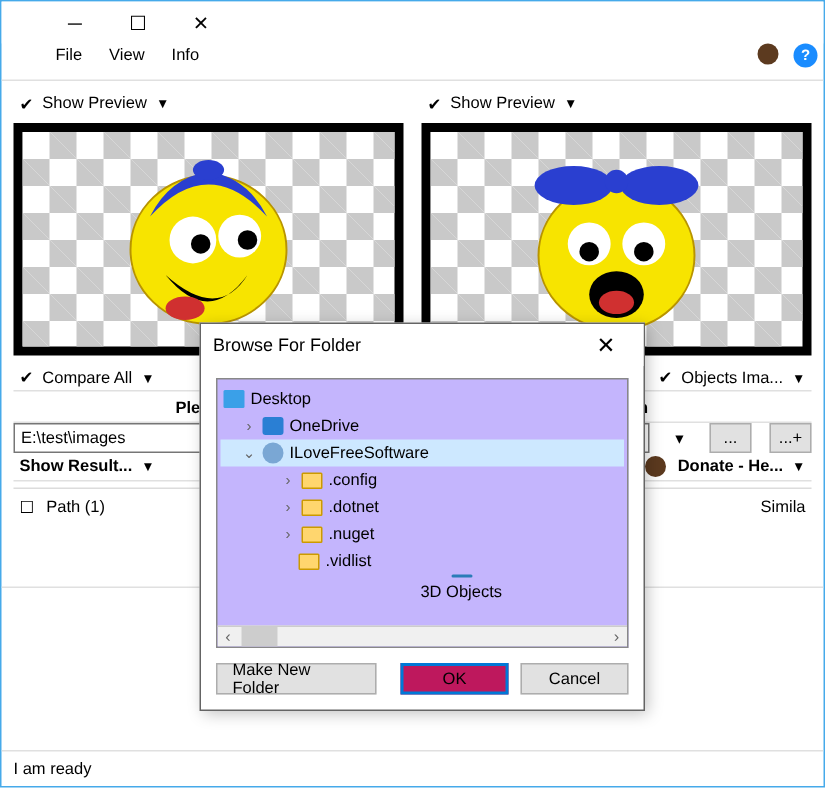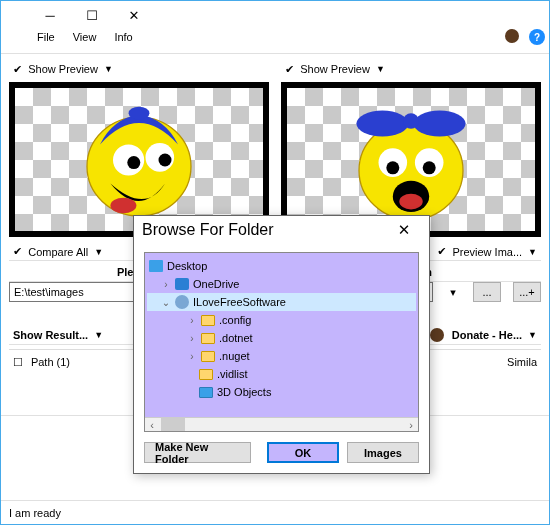--- a/index.html
+++ b/index.html
@@ -39,7 +39,7 @@
 .statusbar{position:absolute;bottom:0;left:0;right:0;height:24px;border-top:1px solid #e0e0e0;display:flex;align-items:center;padding:0 8px;margin-top:44px;}
 .dialog{position:absolute;left:132px;top:214px;width:297px;background:#fff;border:1px solid #646464;box-shadow:2px 2px 10px rgba(0,0,0,0.25);}
 .dialog .dtitlebar{height:28px;display:flex;align-items:center;padding:0 8px;background:#fff;}
-.dialog .dtitle{flex:1;font-size:16px;}
+.dialog .dtitle{flex:1;font-size:12px;}
 .dialog .dclose{width:34px;height:100%;display:flex;align-items:center;justify-content:center;font-size:15px;}
 .dialog .dbody{padding:8px 10px 10px 10px;}
 .treebox{border:1px solid #888;height:180px;overflow:hidden;position:relative;background:#c4b5fd;}

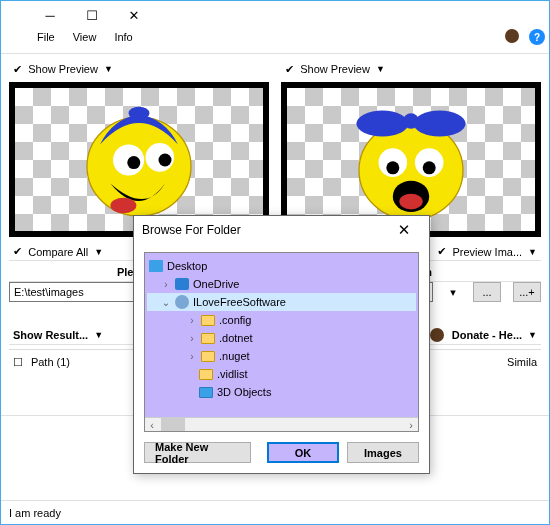--- a/index.html
+++ b/index.html
@@ -154,7 +154,7 @@
     <div class="col negativedd">
       <span class="dropdownbtn">
         <span class="checked">✔</span>
-        <span>Preview Ima...</span>
+        <span>Objects Ima...</span>
         <span class="chev">▼</span>
       </span>
     </div>

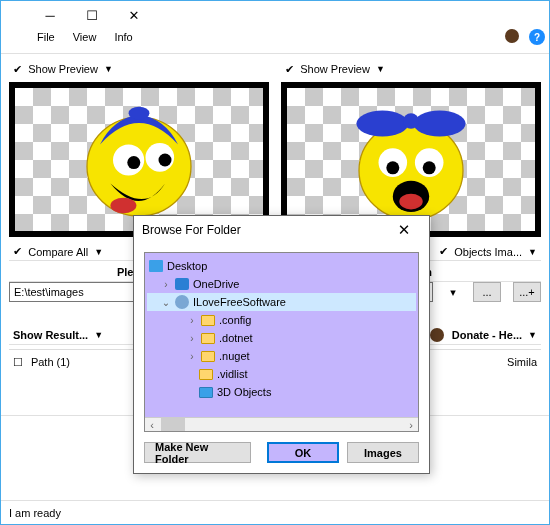--- a/index.html
+++ b/index.html
@@ -32,7 +32,7 @@
 .pathrow{display:flex;align-items:center;gap:12px;justify-content:space-between;}
 .pathrow input.path{flex:1;height:20px;border:1px solid #767676;padding:0 4px;background:#fff;}
 .pathbtn{width:28px;height:20px;border:1px solid #adadad;background:#e1e1e1;display:flex;align-items:center;justify-content:center;}
-.row4{display:flex;margin-top:24px;}
+.row4{display:flex;margin-top:0;}
 .row4 .col{flex:1;display:flex;align-items:center;}
 .listarea{border-top:1px solid #dcdcdc;margin-top:4px;padding-top:4px;display:flex;}
 .listarea .hdr{padding:2px 4px;}

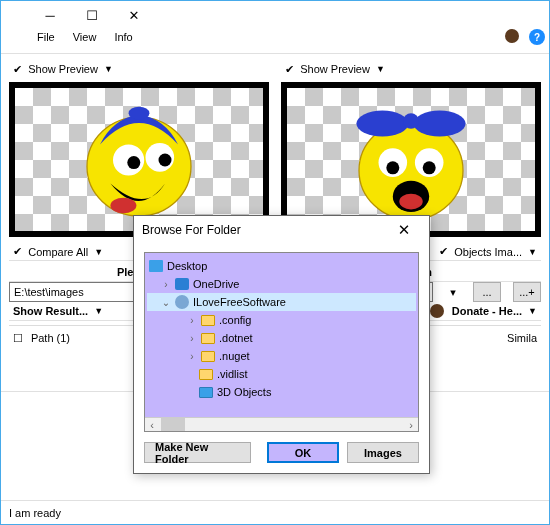--- a/index.html
+++ b/index.html
@@ -248,7 +248,7 @@
           <span class="folder"></span>
           <span>.vidlist</span>
         </div>
-        <div class="treerow" style="padding-left:52px;">
+        <div class="treerow" style="padding-left:52px;flex-direction:column;">
           <span class="folder blue"></span>
           <span>3D Objects</span>
         </div>

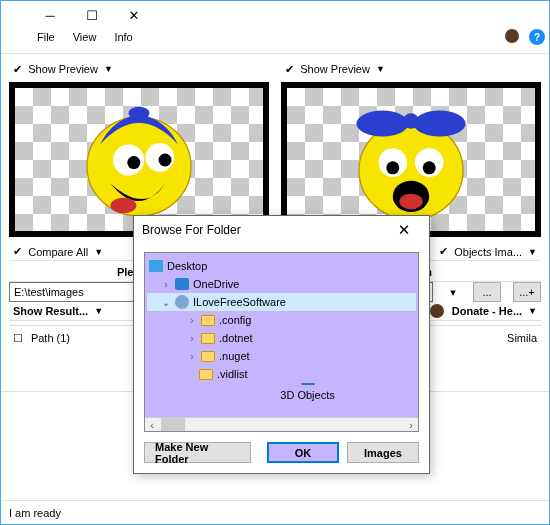--- a/index.html
+++ b/index.html
@@ -53,7 +53,7 @@
 .treescroll .arrow{width:14px;display:flex;align-items:center;justify-content:center;color:#666;}
 .treescroll .track{flex:1;}
 .dbuttons{display:flex;gap:8px;margin-top:10px;justify-content:flex-start;}
-.dbtn{height:21px;border:1px solid #adadad;background:#e1e1e1;display:flex;align-items:center;justify-content:center;padding:0 10px;min-width:72px;font-weight:bold;}
+.dbtn{height:21px;border:1px solid #adadad;background:#e1e1e1;display:flex;align-items:center;justify-content:center;padding:0 10px;min-width:72px;}
 .dbtn.primary{border:2px solid #0078d7;background:#c4b5fd;}
 .dbuttons .spacer{flex:1;}
 .smiley{width:16px;height:16px;border-radius:50%;background:radial-gradient(circle at 40% 35%,#fff36b 0%,#f7d600 60%,#caa800 100%);position:relative;}

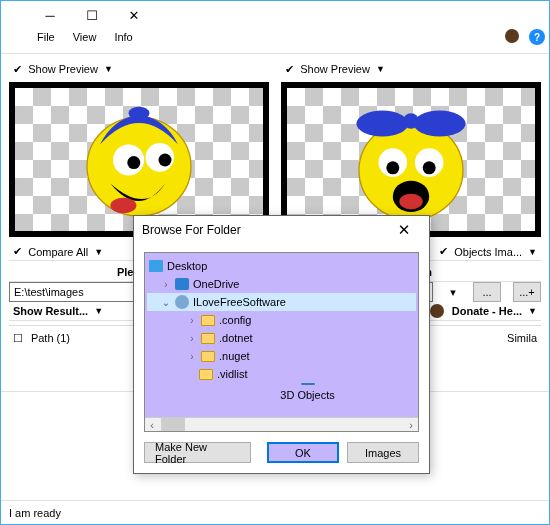--- a/index.html
+++ b/index.html
@@ -54,7 +54,7 @@
 .treescroll .track{flex:1;}
 .dbuttons{display:flex;gap:8px;margin-top:10px;justify-content:flex-start;}
 .dbtn{height:21px;border:1px solid #adadad;background:#e1e1e1;display:flex;align-items:center;justify-content:center;padding:0 10px;min-width:72px;}
-.dbtn.primary{border:2px solid #0078d7;background:#c4b5fd;}
+.dbtn.primary{border:2px solid #0078d7;background:#be185d;}
 .dbuttons .spacer{flex:1;}
 .smiley{width:16px;height:16px;border-radius:50%;background:radial-gradient(circle at 40% 35%,#fff36b 0%,#f7d600 60%,#caa800 100%);position:relative;}
 .chev{font-size:9px;color:#000;margin-left:2px;}

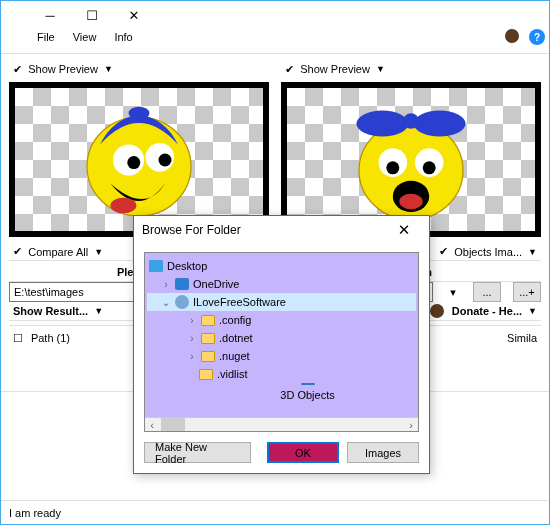--- a/index.html
+++ b/index.html
@@ -264,7 +264,7 @@
       <div class="dbtn" style="min-width:100px;">Make New Folder</div>
       <div class="spacer"></div>
       <div class="dbtn primary">OK</div>
-      <div class="dbtn">Images</div>
+      <div class="dbtn">Cancel</div>
     </div>
   </div>
 </div>

